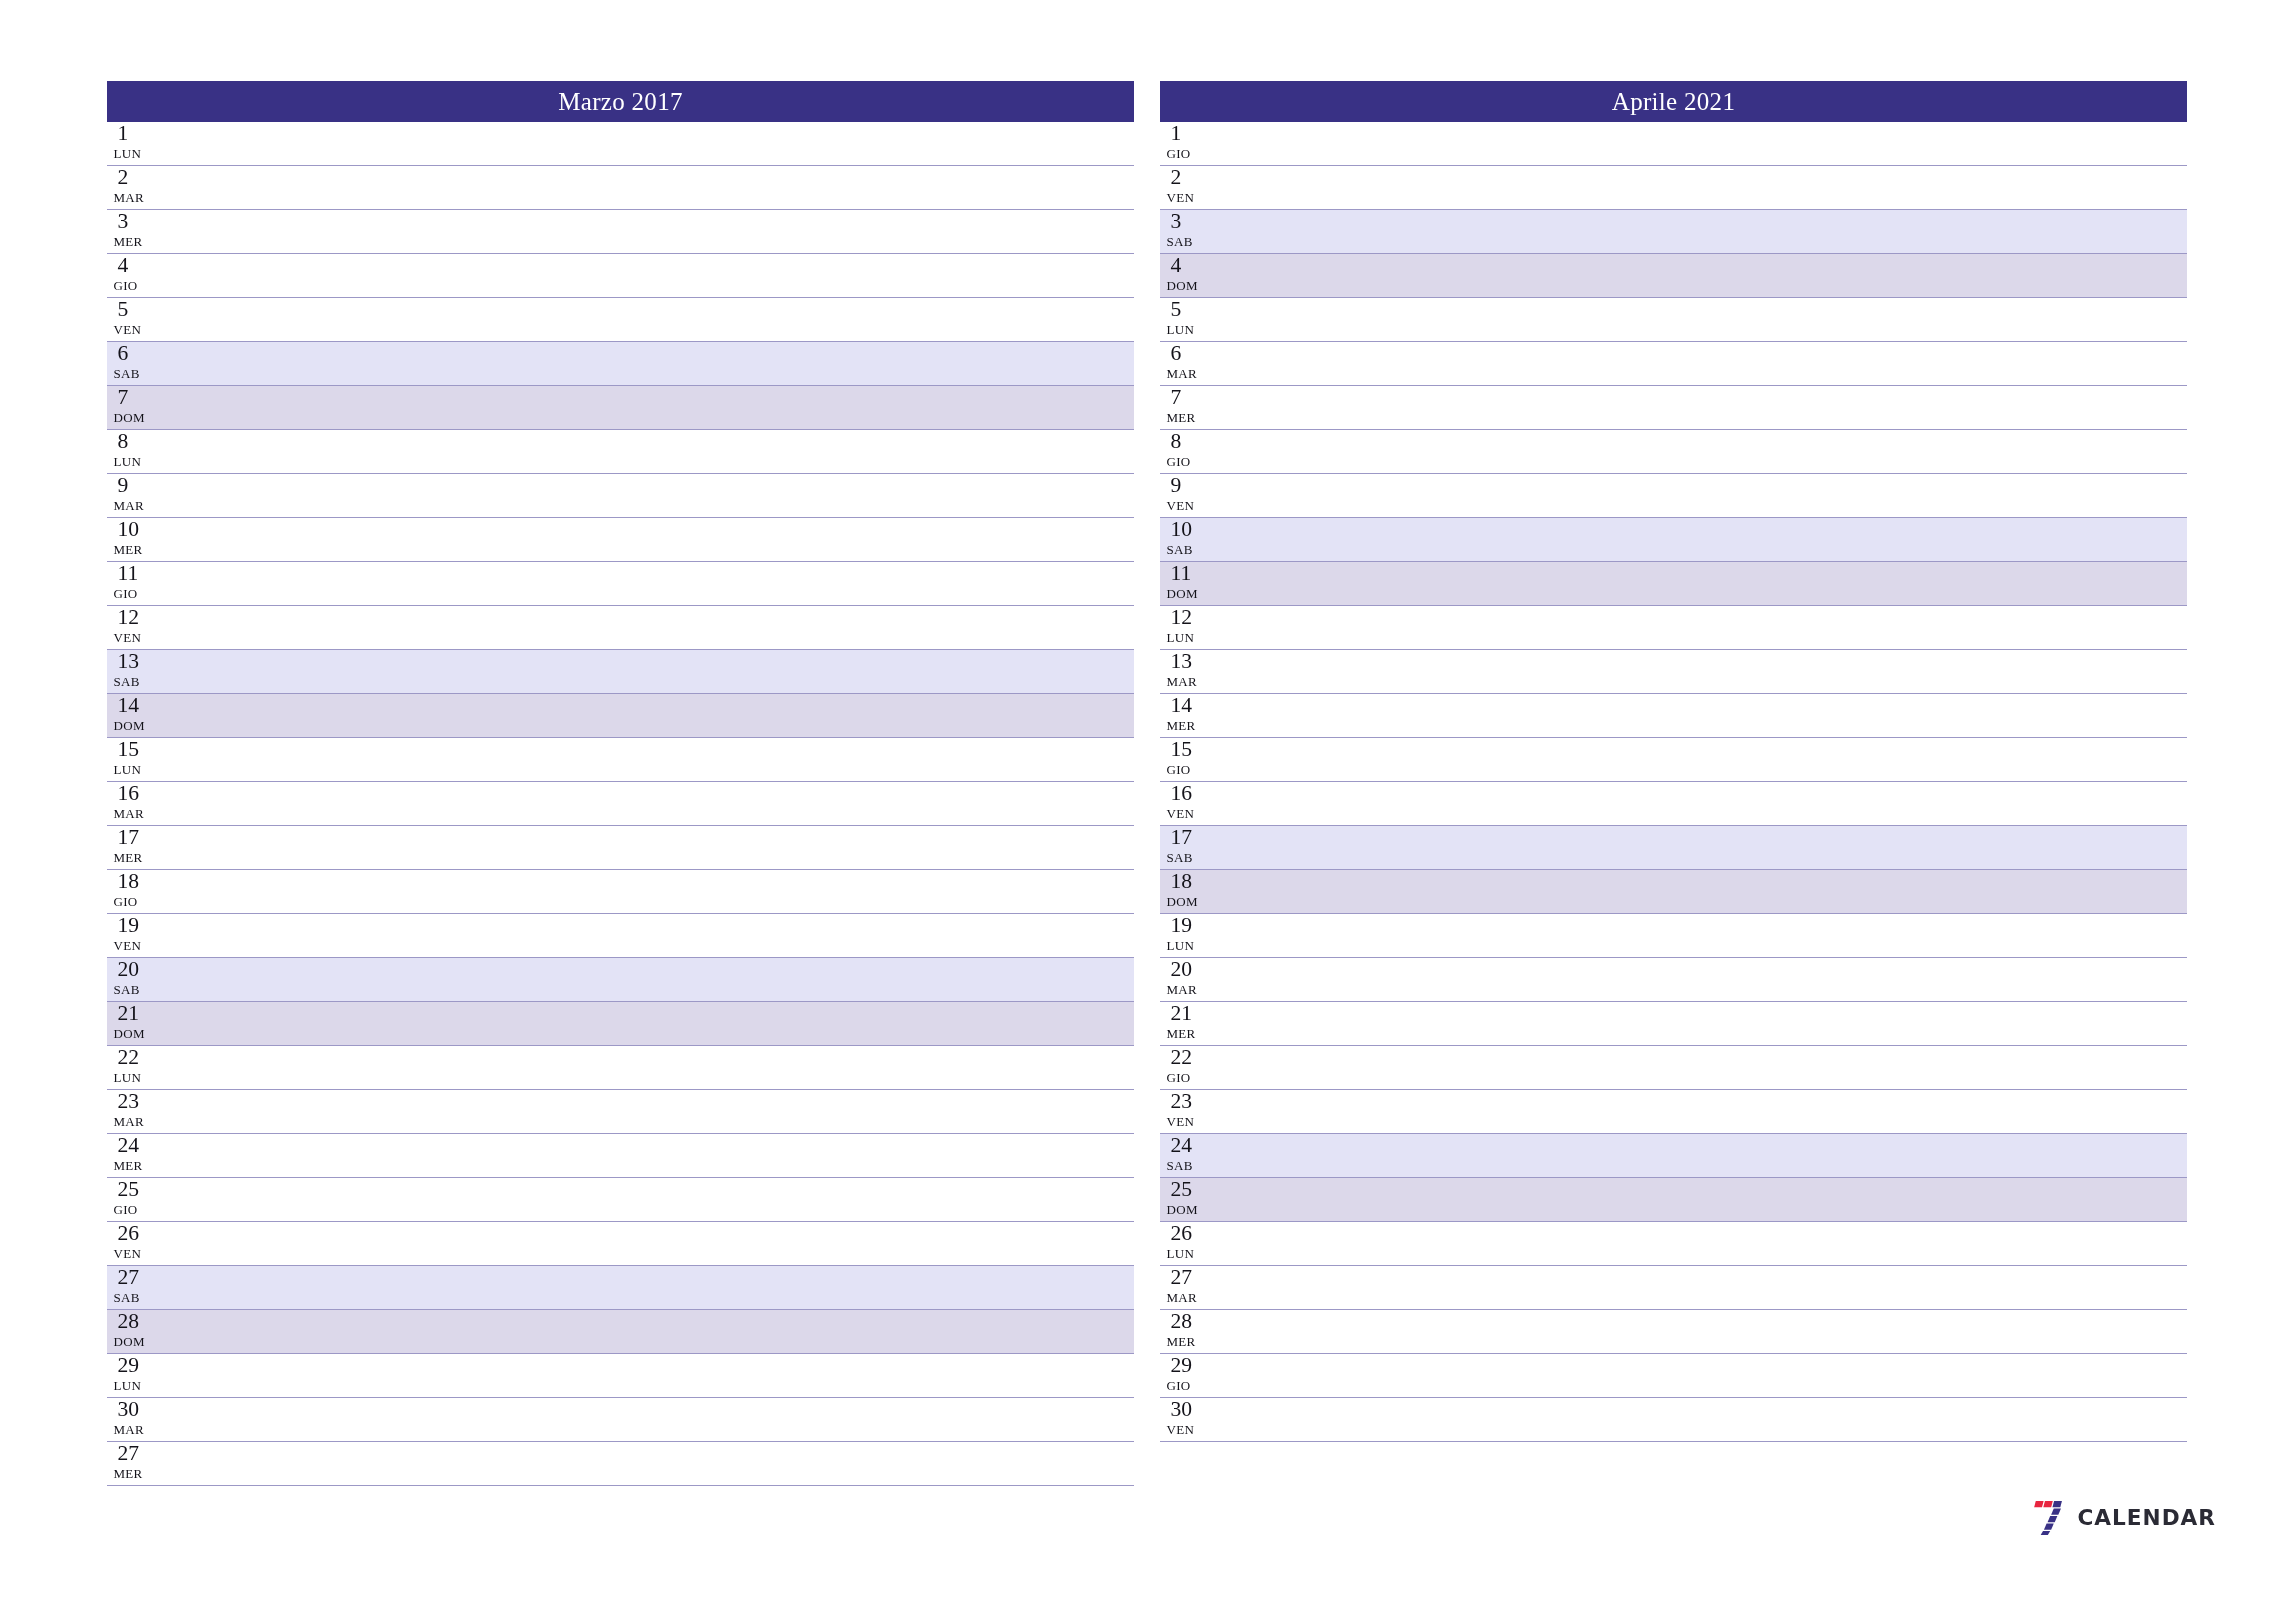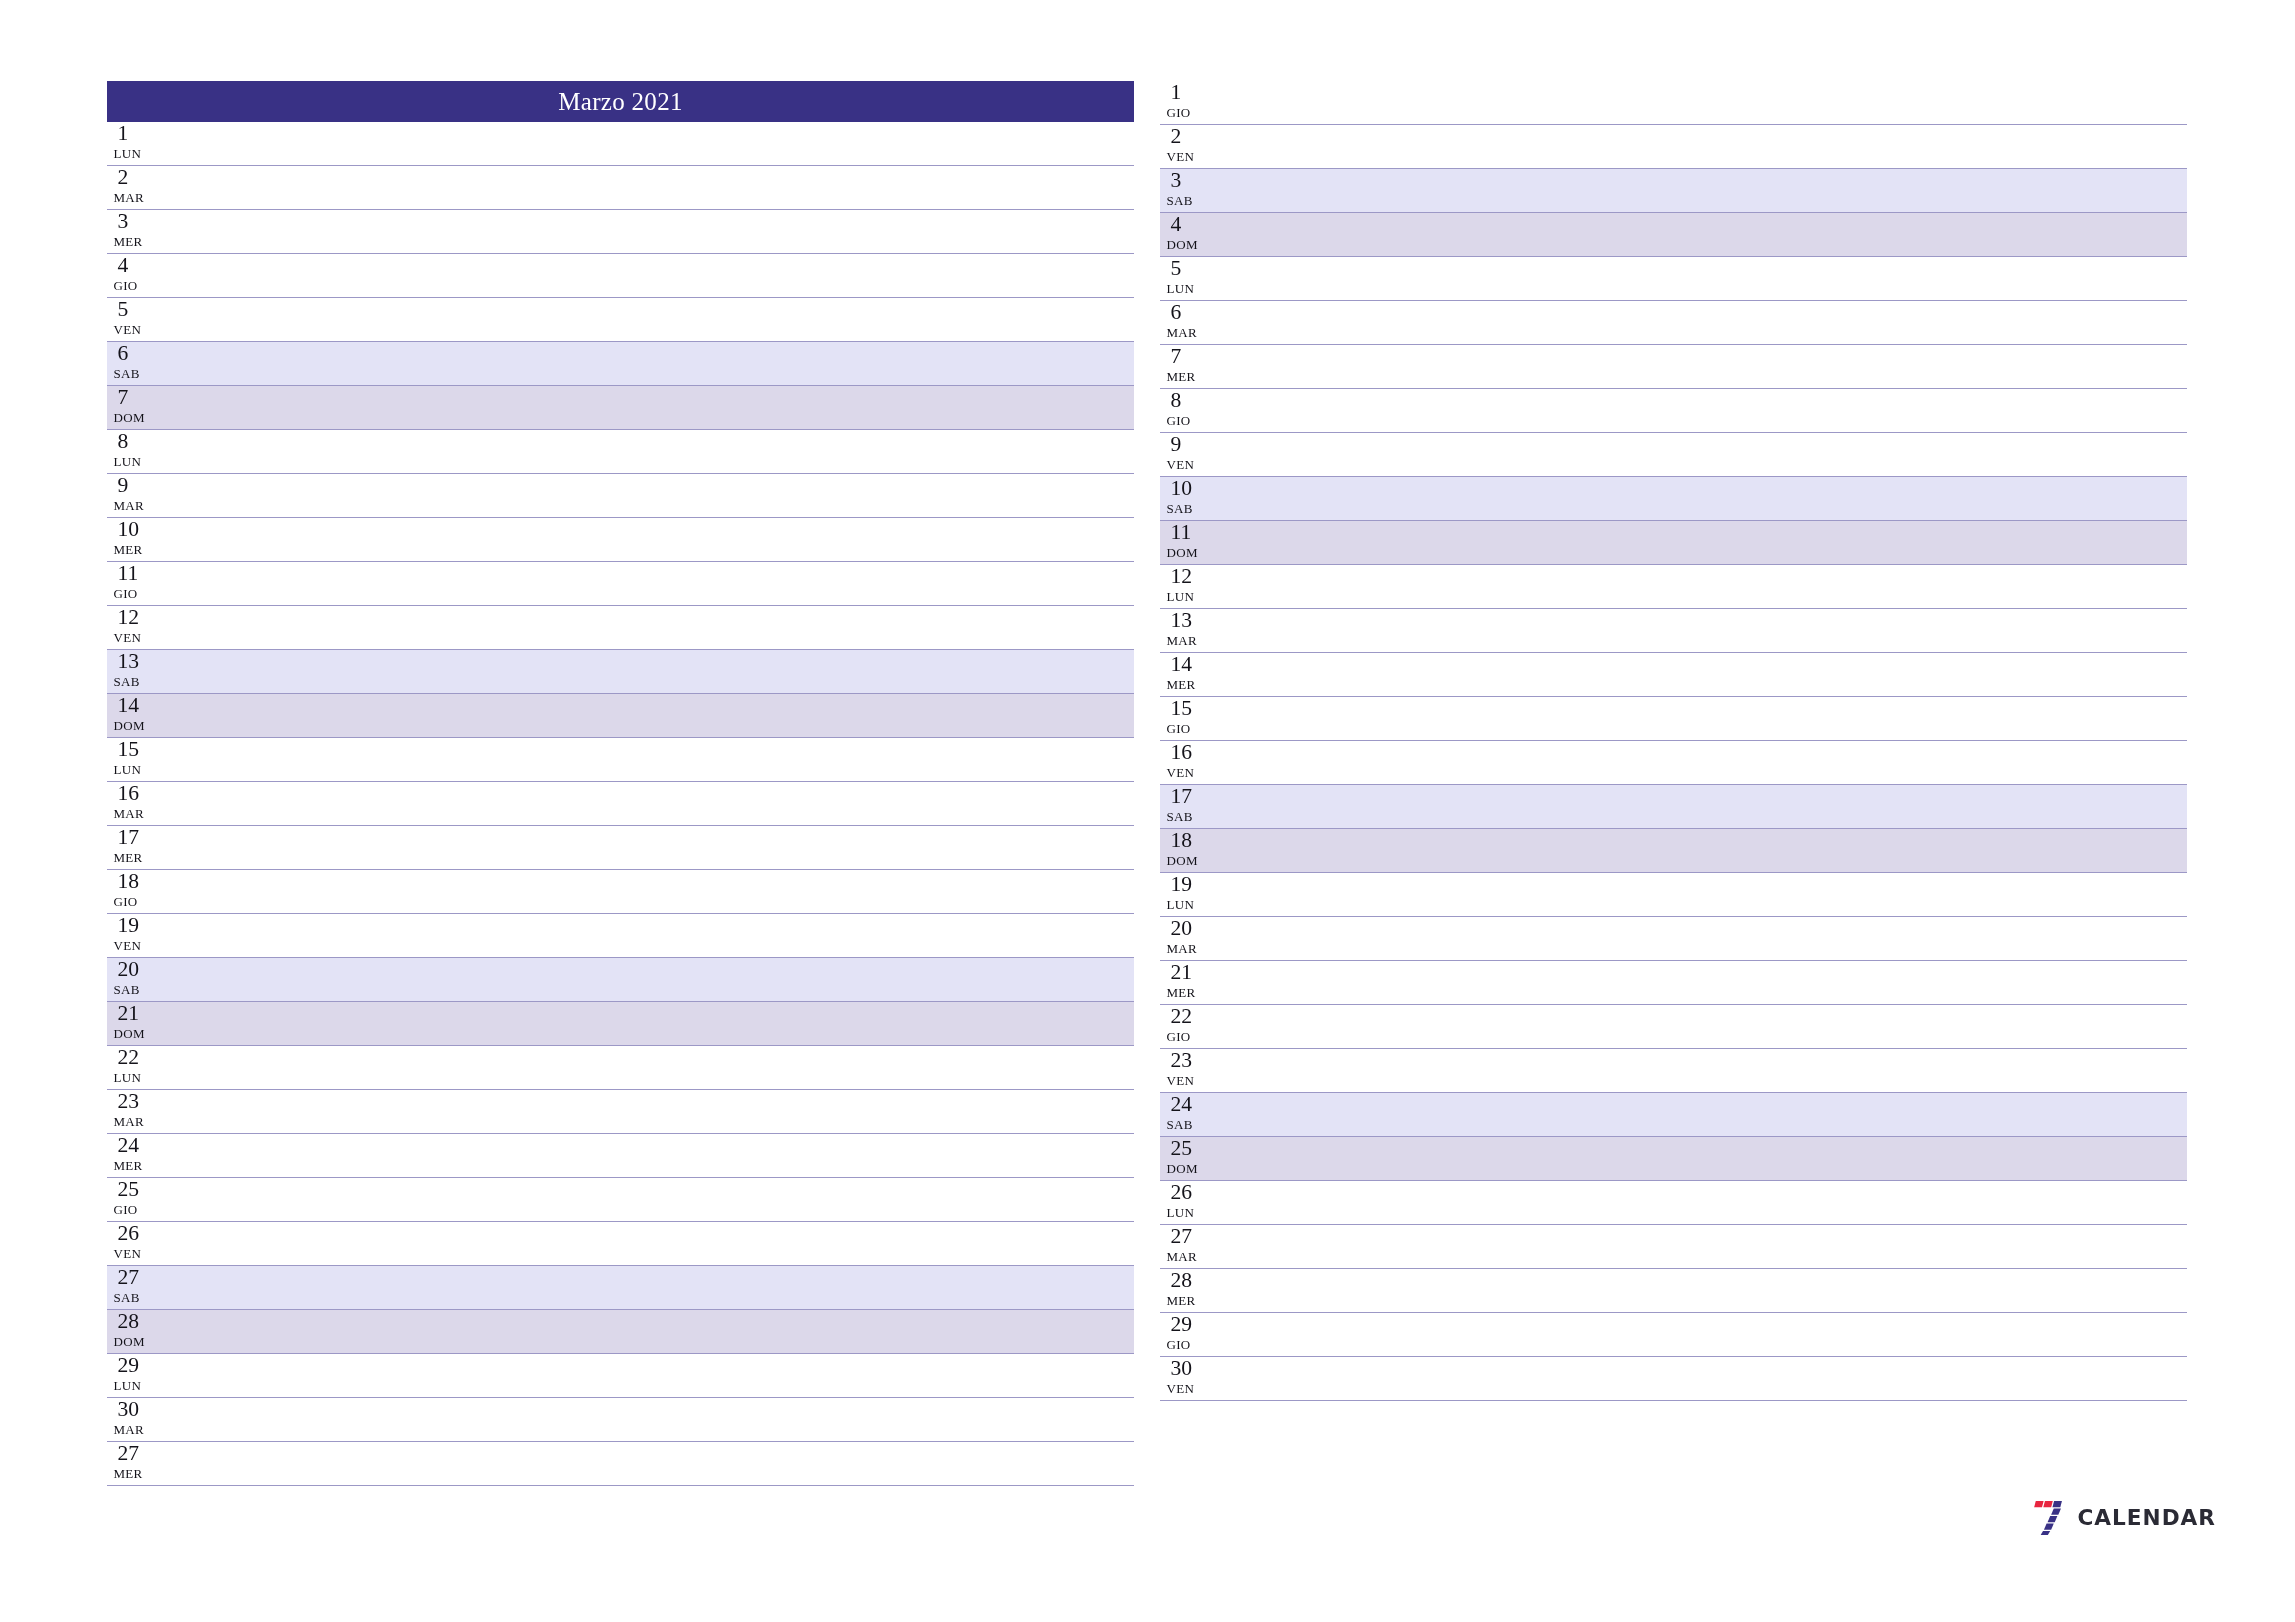--- a/index.html
+++ b/index.html
@@ -123,7 +123,7 @@
 
 <div id="planner">
     <div class="month-col">
-      <div class="month-header">Marzo 2021</div>
+      <div class="month-header">Marzo 2017</div>
       <div class="days-list">
         <div class="day-row ">
           <span class="day-num">1</span>

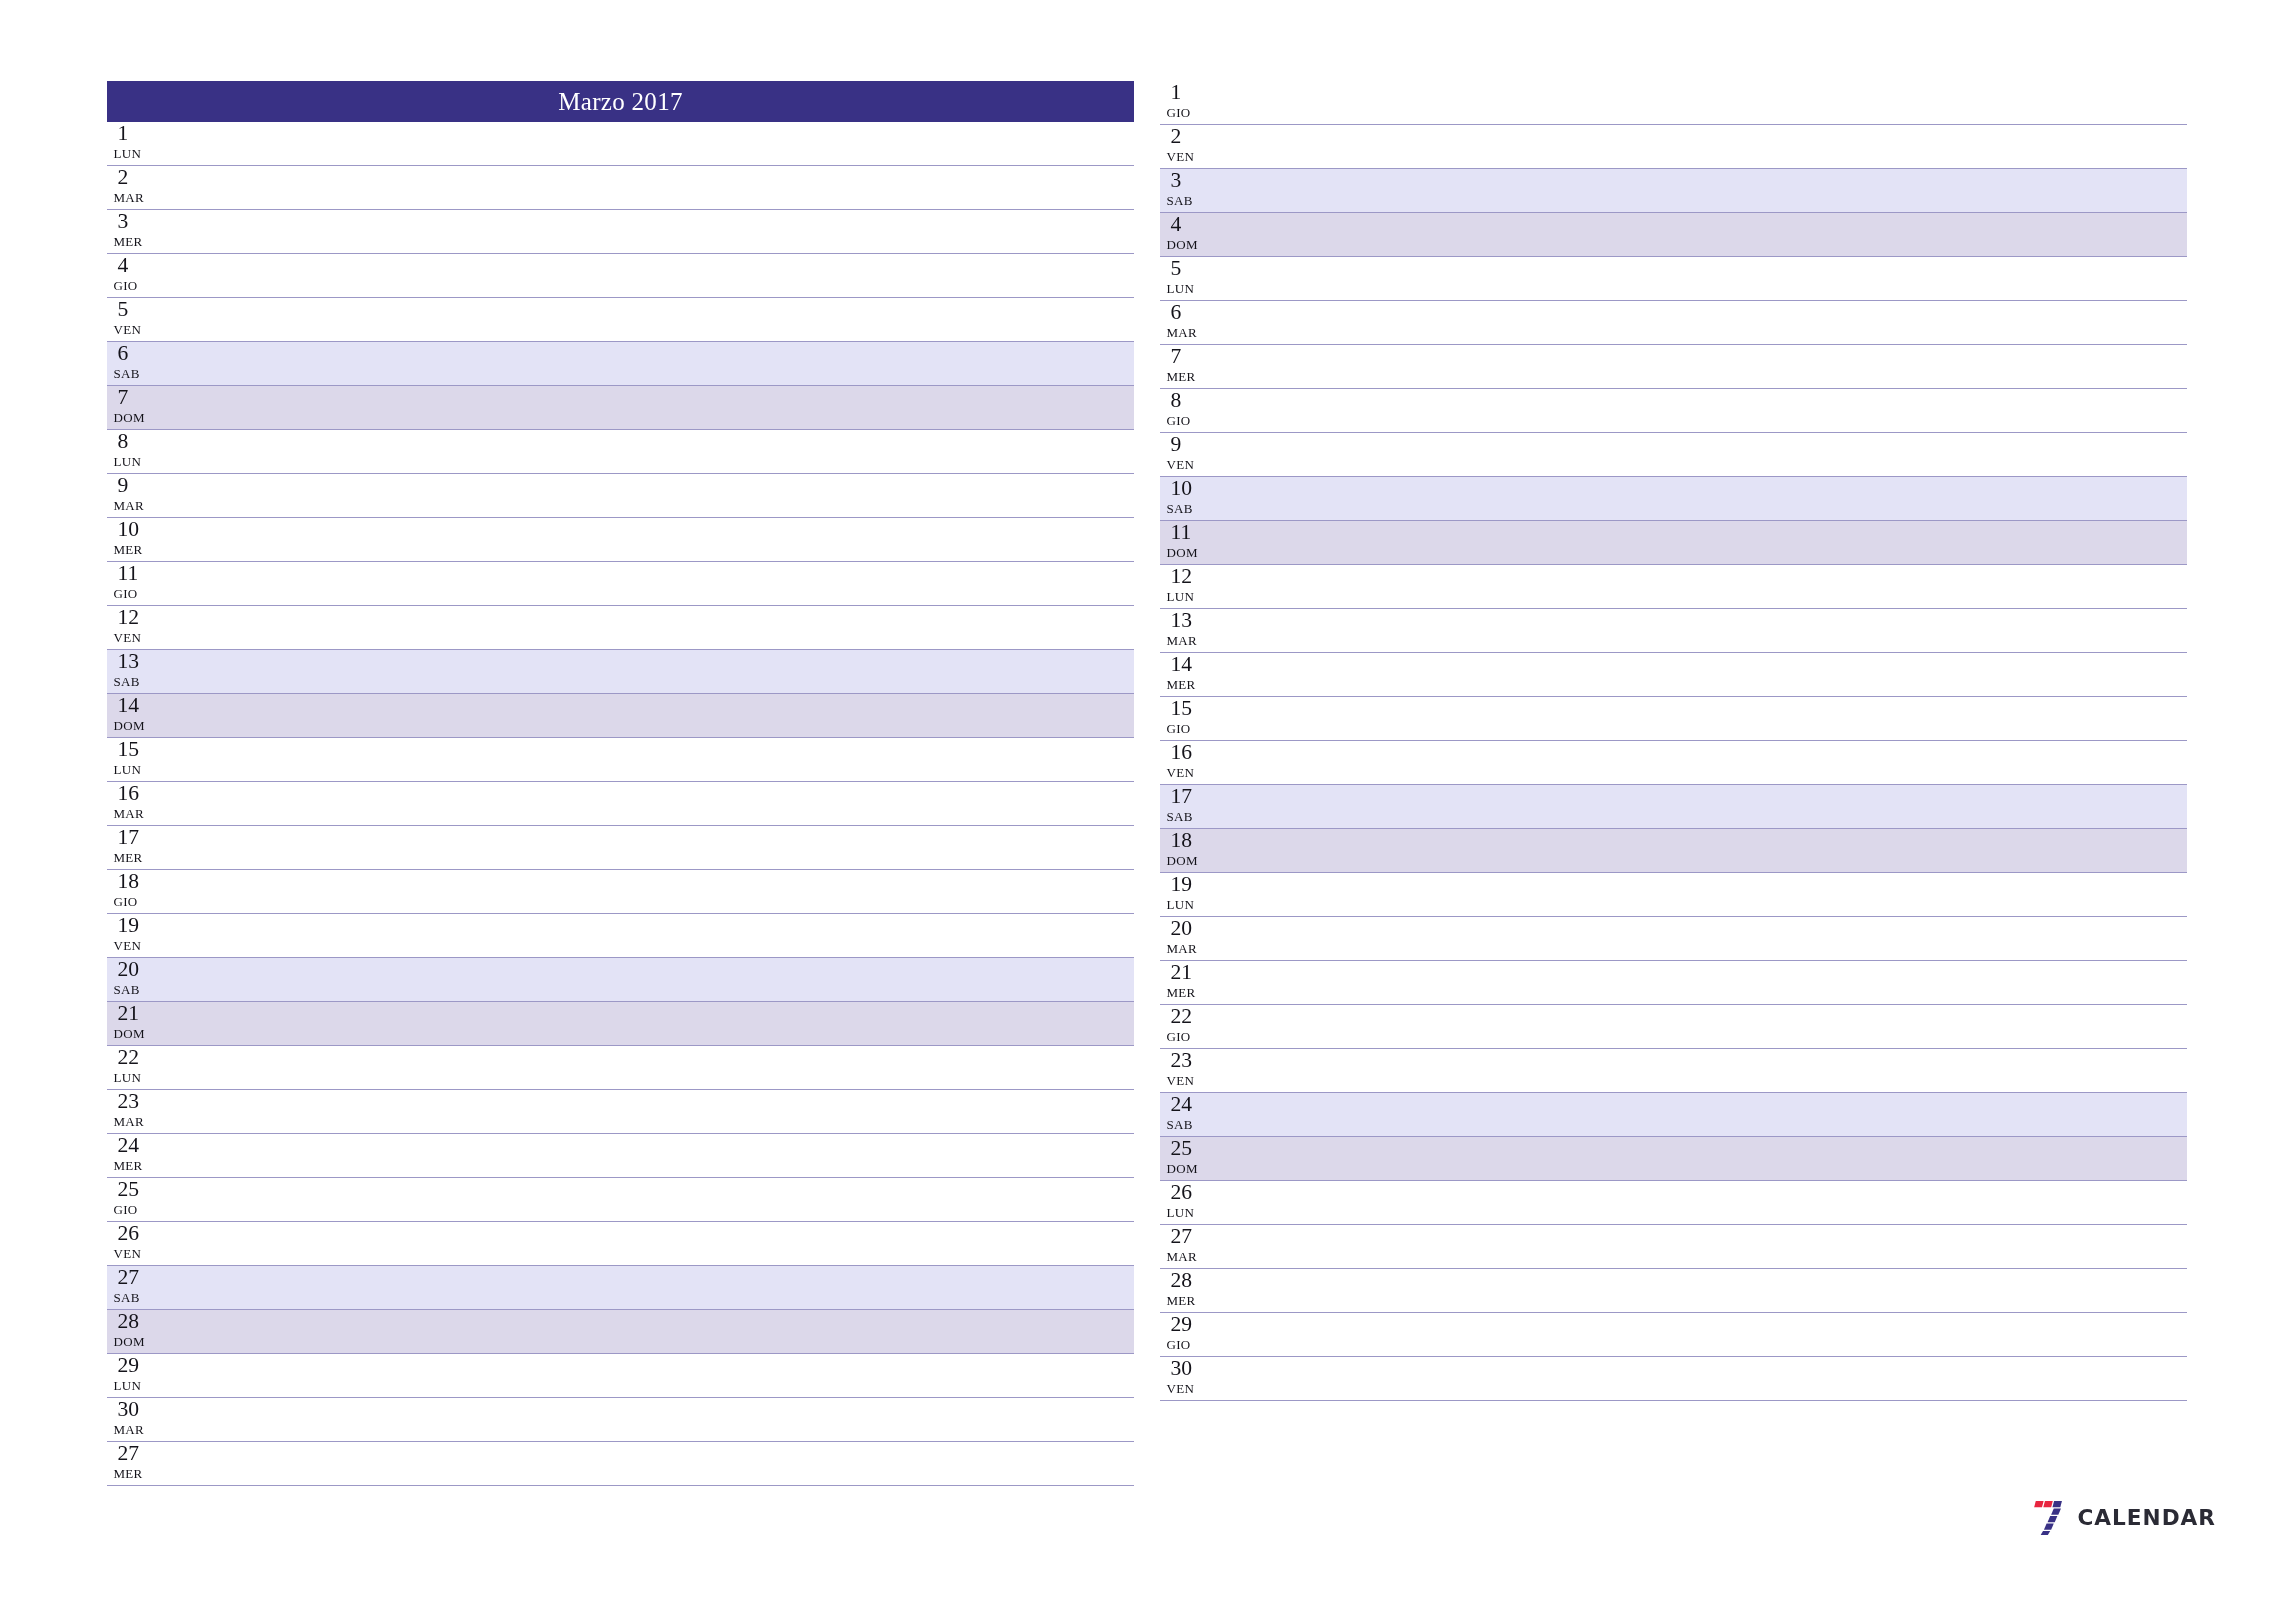--- a/index.html
+++ b/index.html
@@ -283,6 +283,7 @@
       </div>
     </div>
     <div class="month-col">
+      <div class="month-header">Aprile 2021</div>
       <div class="days-list">
         <div class="day-row ">
           <span class="day-num">1</span>

